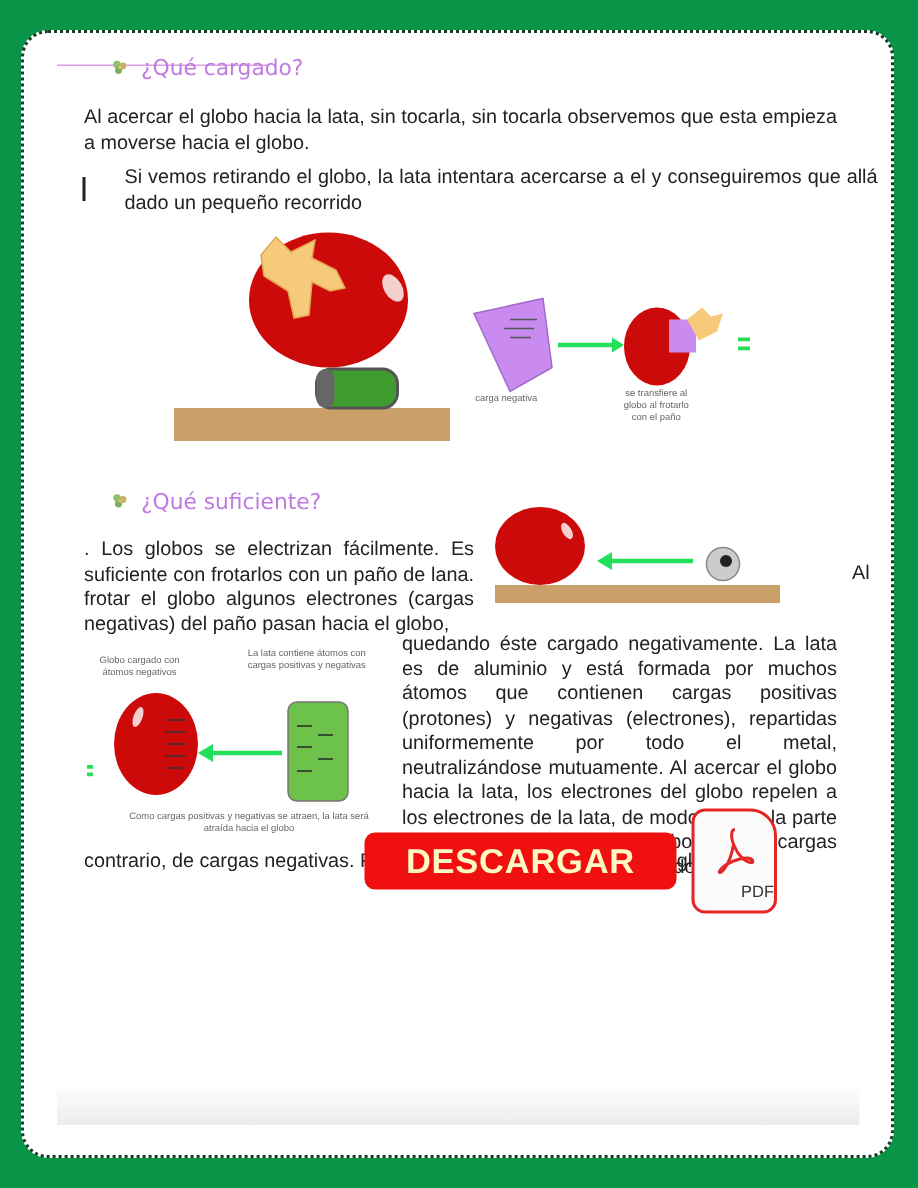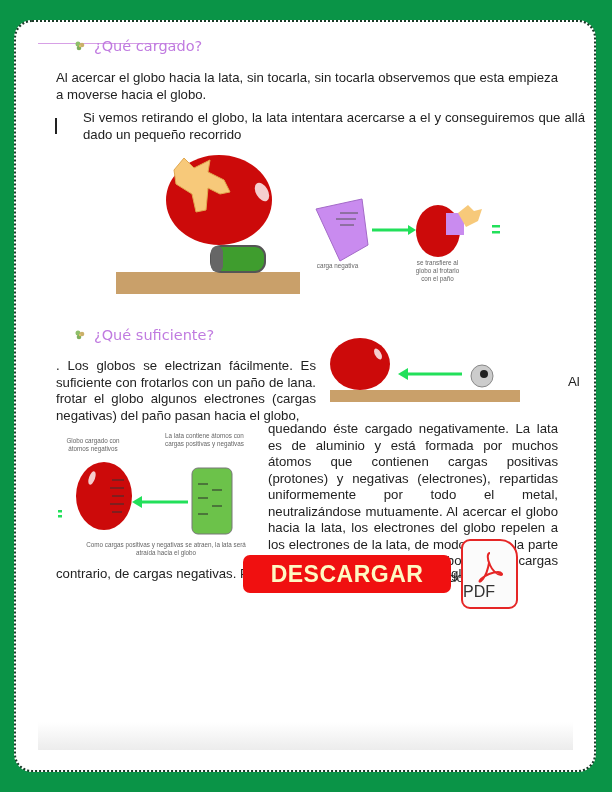--- a/index.html
+++ b/index.html
@@ -14,7 +14,7 @@
   .caption{position:absolute;color:#666;font-size:6.3px;line-height:8px;text-align:center;}
   .btn-desc{position:absolute;left:243px;top:555px;width:208px;height:38px;background:#f01010;border-radius:7px;color:#fef9c3;font-weight:bold;font-size:23px;display:flex;align-items:center;justify-content:center;letter-spacing:0.5px;}
   .pdf{position:absolute;left:461px;top:539px;width:57px;height:70px;background:#fbfbfb;border:2.5px solid #e52626;border-radius:9px 18px 9px 9px;box-sizing:border-box;}
-  .pdf .lbl{position:absolute;left:0;right:0;bottom:6px;text-align:left;font-size:16px;color:#333;}
+  .pdf .lbl{position:absolute;left:0;right:0;bottom:6px;text-align:right;font-size:11px;color:#333;}
   .cursor-i{position:absolute;left:55px;top:118px;width:1.5px;height:16px;background:#222;}
 </style>
 </head>

